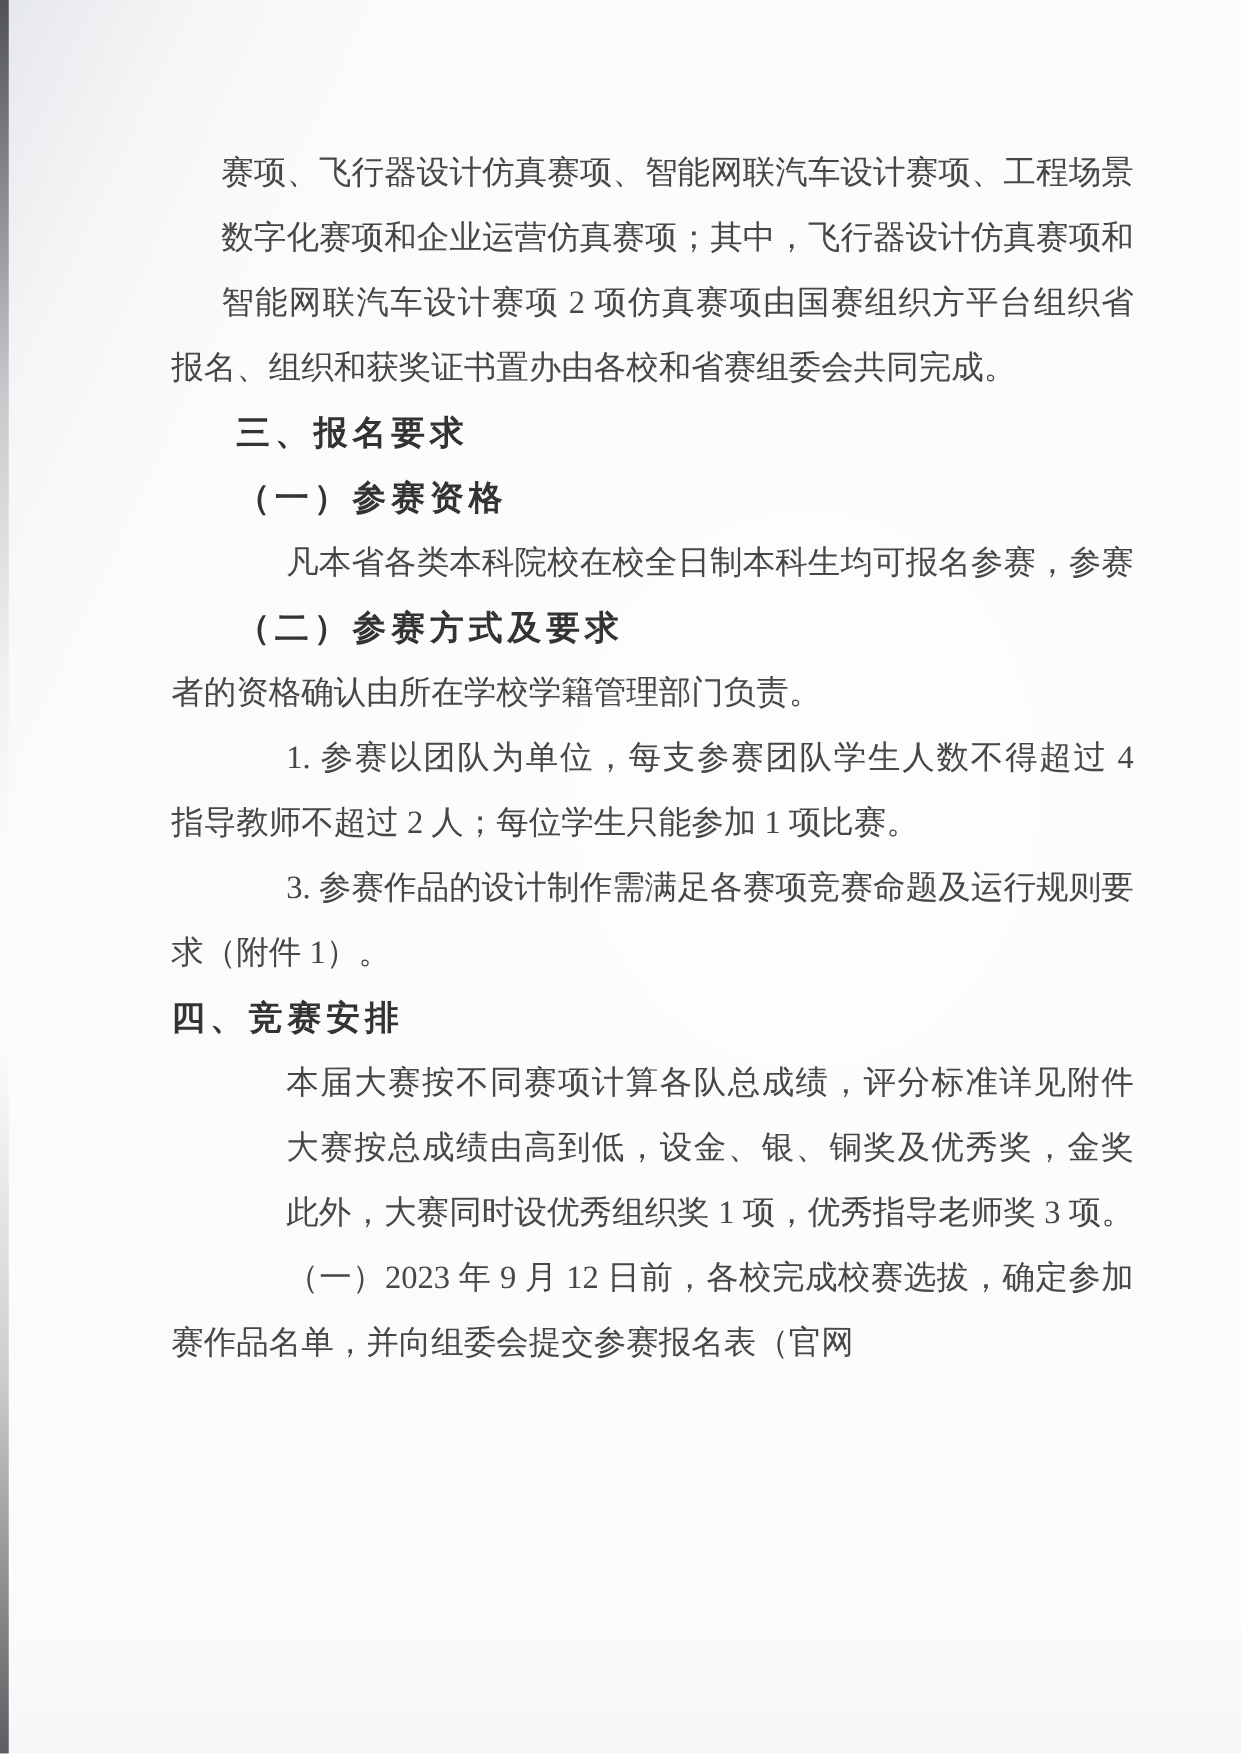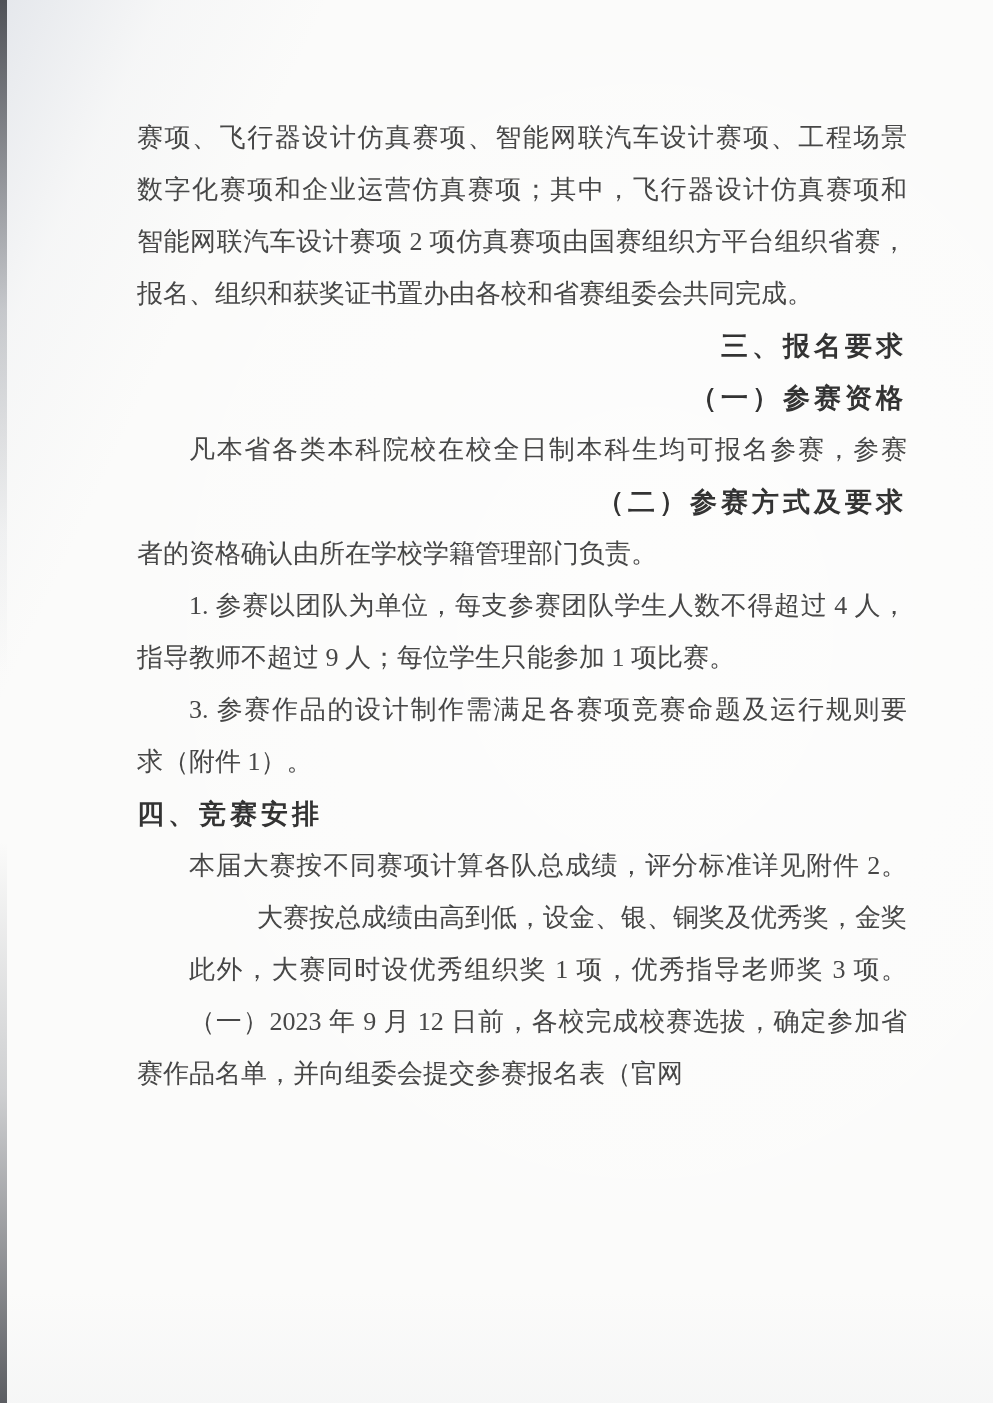--- a/index.html
+++ b/index.html
@@ -57,6 +57,7 @@
     text-align: justify;
     text-align-last: justify;
     text-justify: inter-character;
+    margin-left: 40px;
   }
   .line.indent {
     padding-left: 52px;

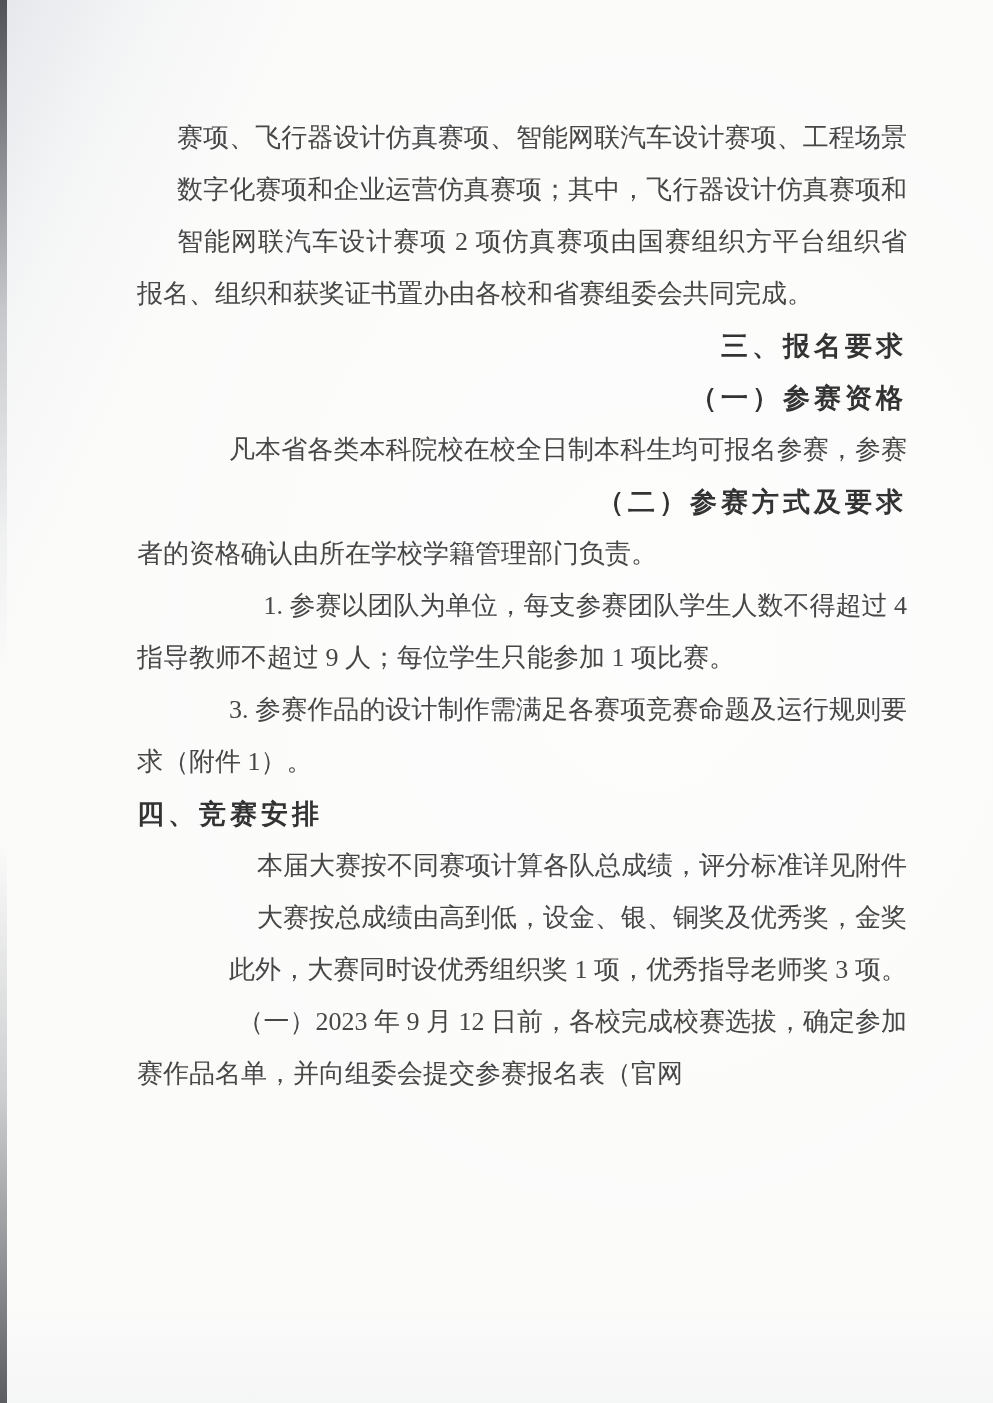--- a/index.html
+++ b/index.html
@@ -61,7 +61,6 @@
   }
   .line.indent {
     padding-left: 52px;
-    text-align: right;
   }
   .line.bold {
     font-weight: 700;

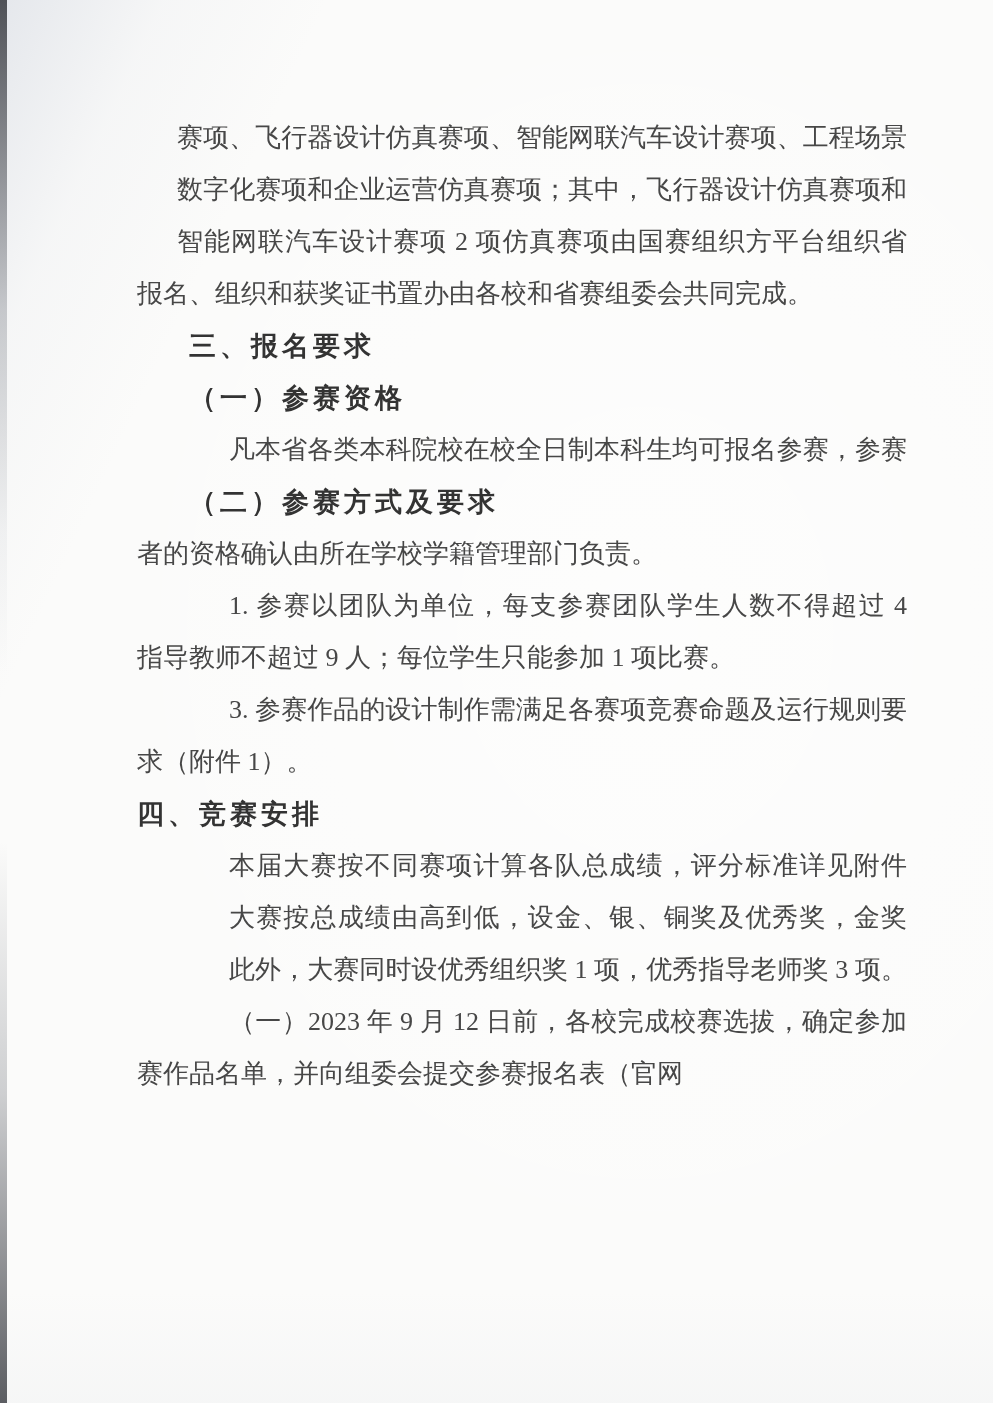--- a/index.html
+++ b/index.html
@@ -86,7 +86,7 @@
       <div class="line bold indent">（二）参赛方式及要求</div>
       <div class="line">者的资格确认由所在学校学籍管理部门负责。</div>
       <div class="line indent justify">1. 参赛以团队为单位，每支参赛团队学生人数不得超过 4 人，</div>
-      <div class="line">指导教师不超过 9 人；每位学生只能参加 1 项比赛。</div>
+      <div class="line">指导教师不超过 2 人；每位学生只能参加 1 项比赛。</div>
       <div class="line indent justify">3. 参赛作品的设计制作需满足各赛项竞赛命题及运行规则要</div>
       <div class="line">求（附件 1）。</div>
       <div class="line bold">四、竞赛安排</div>

